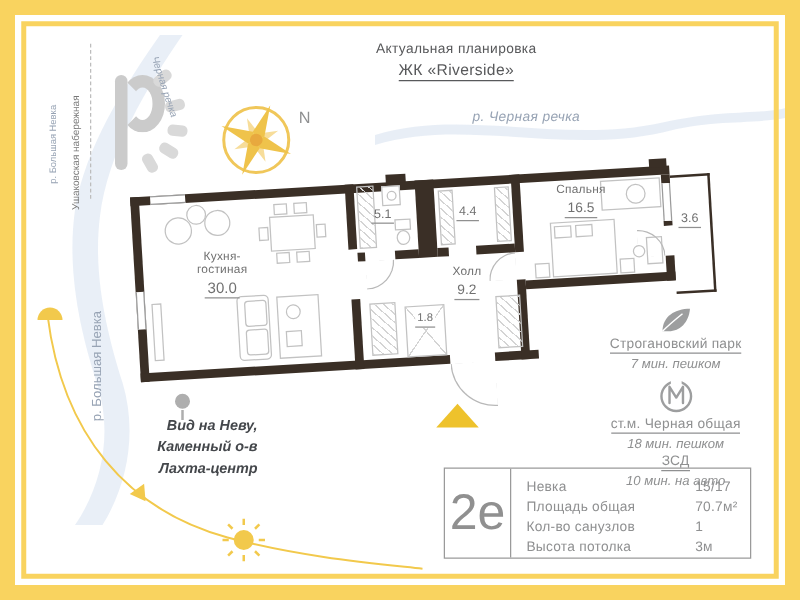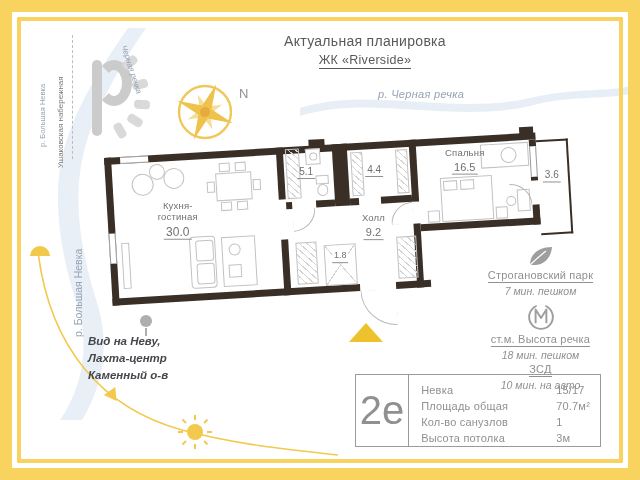--- a/index.html
+++ b/index.html
@@ -16,7 +16,7 @@
           --gray:#8f9091; --rivertxt:#97a3b4; }
 
   .header { left:120px; right:30px; top:33px; text-align:center; color:#58595b; letter-spacing:.3px; }
-  .header .l1 { font-size:14px; }
+  .header .l1 { font-size:11px; }
   .header .l2 { font-size:13.5px; margin-top:3px; }
   .header .l3 { font-size:12.5px; margin-top:4px; }
   .header .l3 span { border-bottom:1px solid #58595b; padding-bottom:1px; }

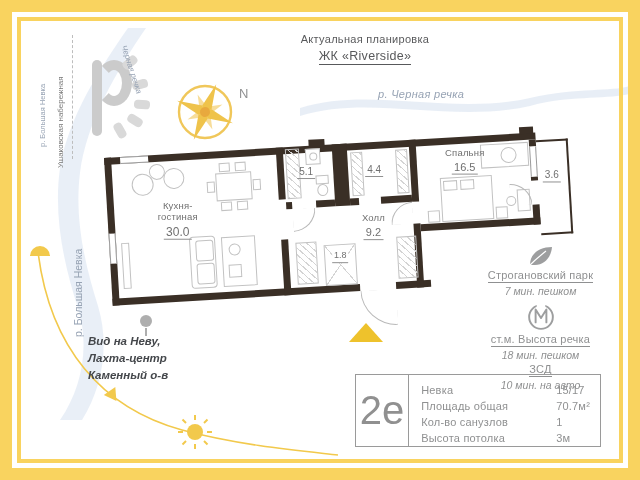--- a/index.html
+++ b/index.html
@@ -54,7 +54,7 @@
   .poi .nm { font-size:11px; border-bottom:1px solid var(--gray); padding-bottom:1px; margin-top:2px; letter-spacing:.2px; }
   .poi .tm { font-size:10.5px; font-style:italic; margin-top:2px; }
 
-  .view { left:88px; top:333px; width:118px; text-align:left; color:#44474b;
+  .view { left:88px; top:333px; width:118px; text-align:right; color:#44474b;
           font-size:11.5px; font-weight:bold; font-style:italic; line-height:17px; z-index:5; }
 
   .spec { left:355px; top:374px; width:246px; height:73px; border:1px solid #9a9a9a; display:flex; z-index:5; }

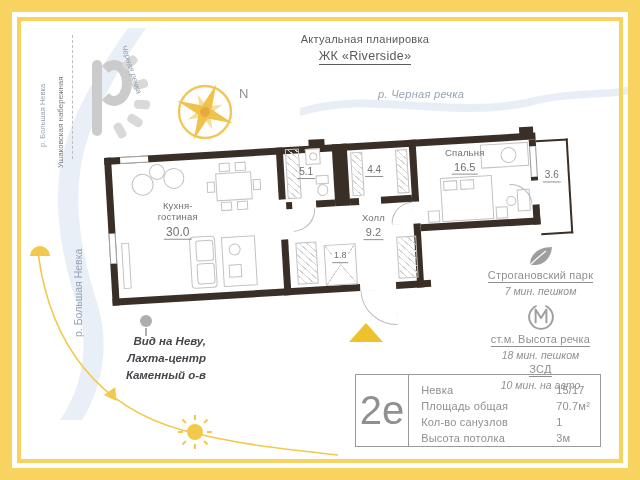--- a/index.html
+++ b/index.html
@@ -273,7 +273,7 @@
       <rect x="9" y="0" width="8" height="4" fill="#fff"></rect>
       <path d="M8,18 L8,6 L13,14 L18,6 L18,18" fill="none" stroke="#9d9e9f" stroke-width="1.8" stroke-linecap="round" stroke-linejoin="round"></path>
     </svg>
-    <div class="nm">ст.м. Высота речка</div>
+    <div class="nm">ст.м. Черная общая</div>
     <div class="tm">18 мин. пешком</div>
     <div class="nm">ЗСД</div>
     <div class="tm">10 мин. на авто</div>

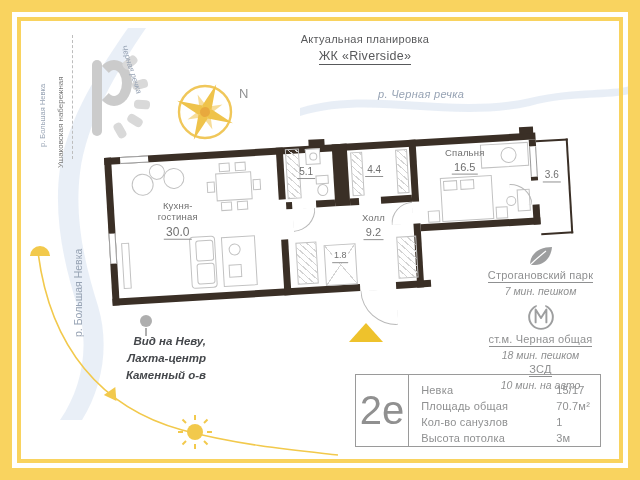--- a/index.html
+++ b/index.html
@@ -257,8 +257,8 @@
   </div>
   <div class="abs view">
     <div>Вид на Неву,</div>
+    <div>Каменный о-в</div>
     <div>Лахта-центр</div>
-    <div>Каменный о-в</div>
   </div>
 
   <div class="abs poi">

